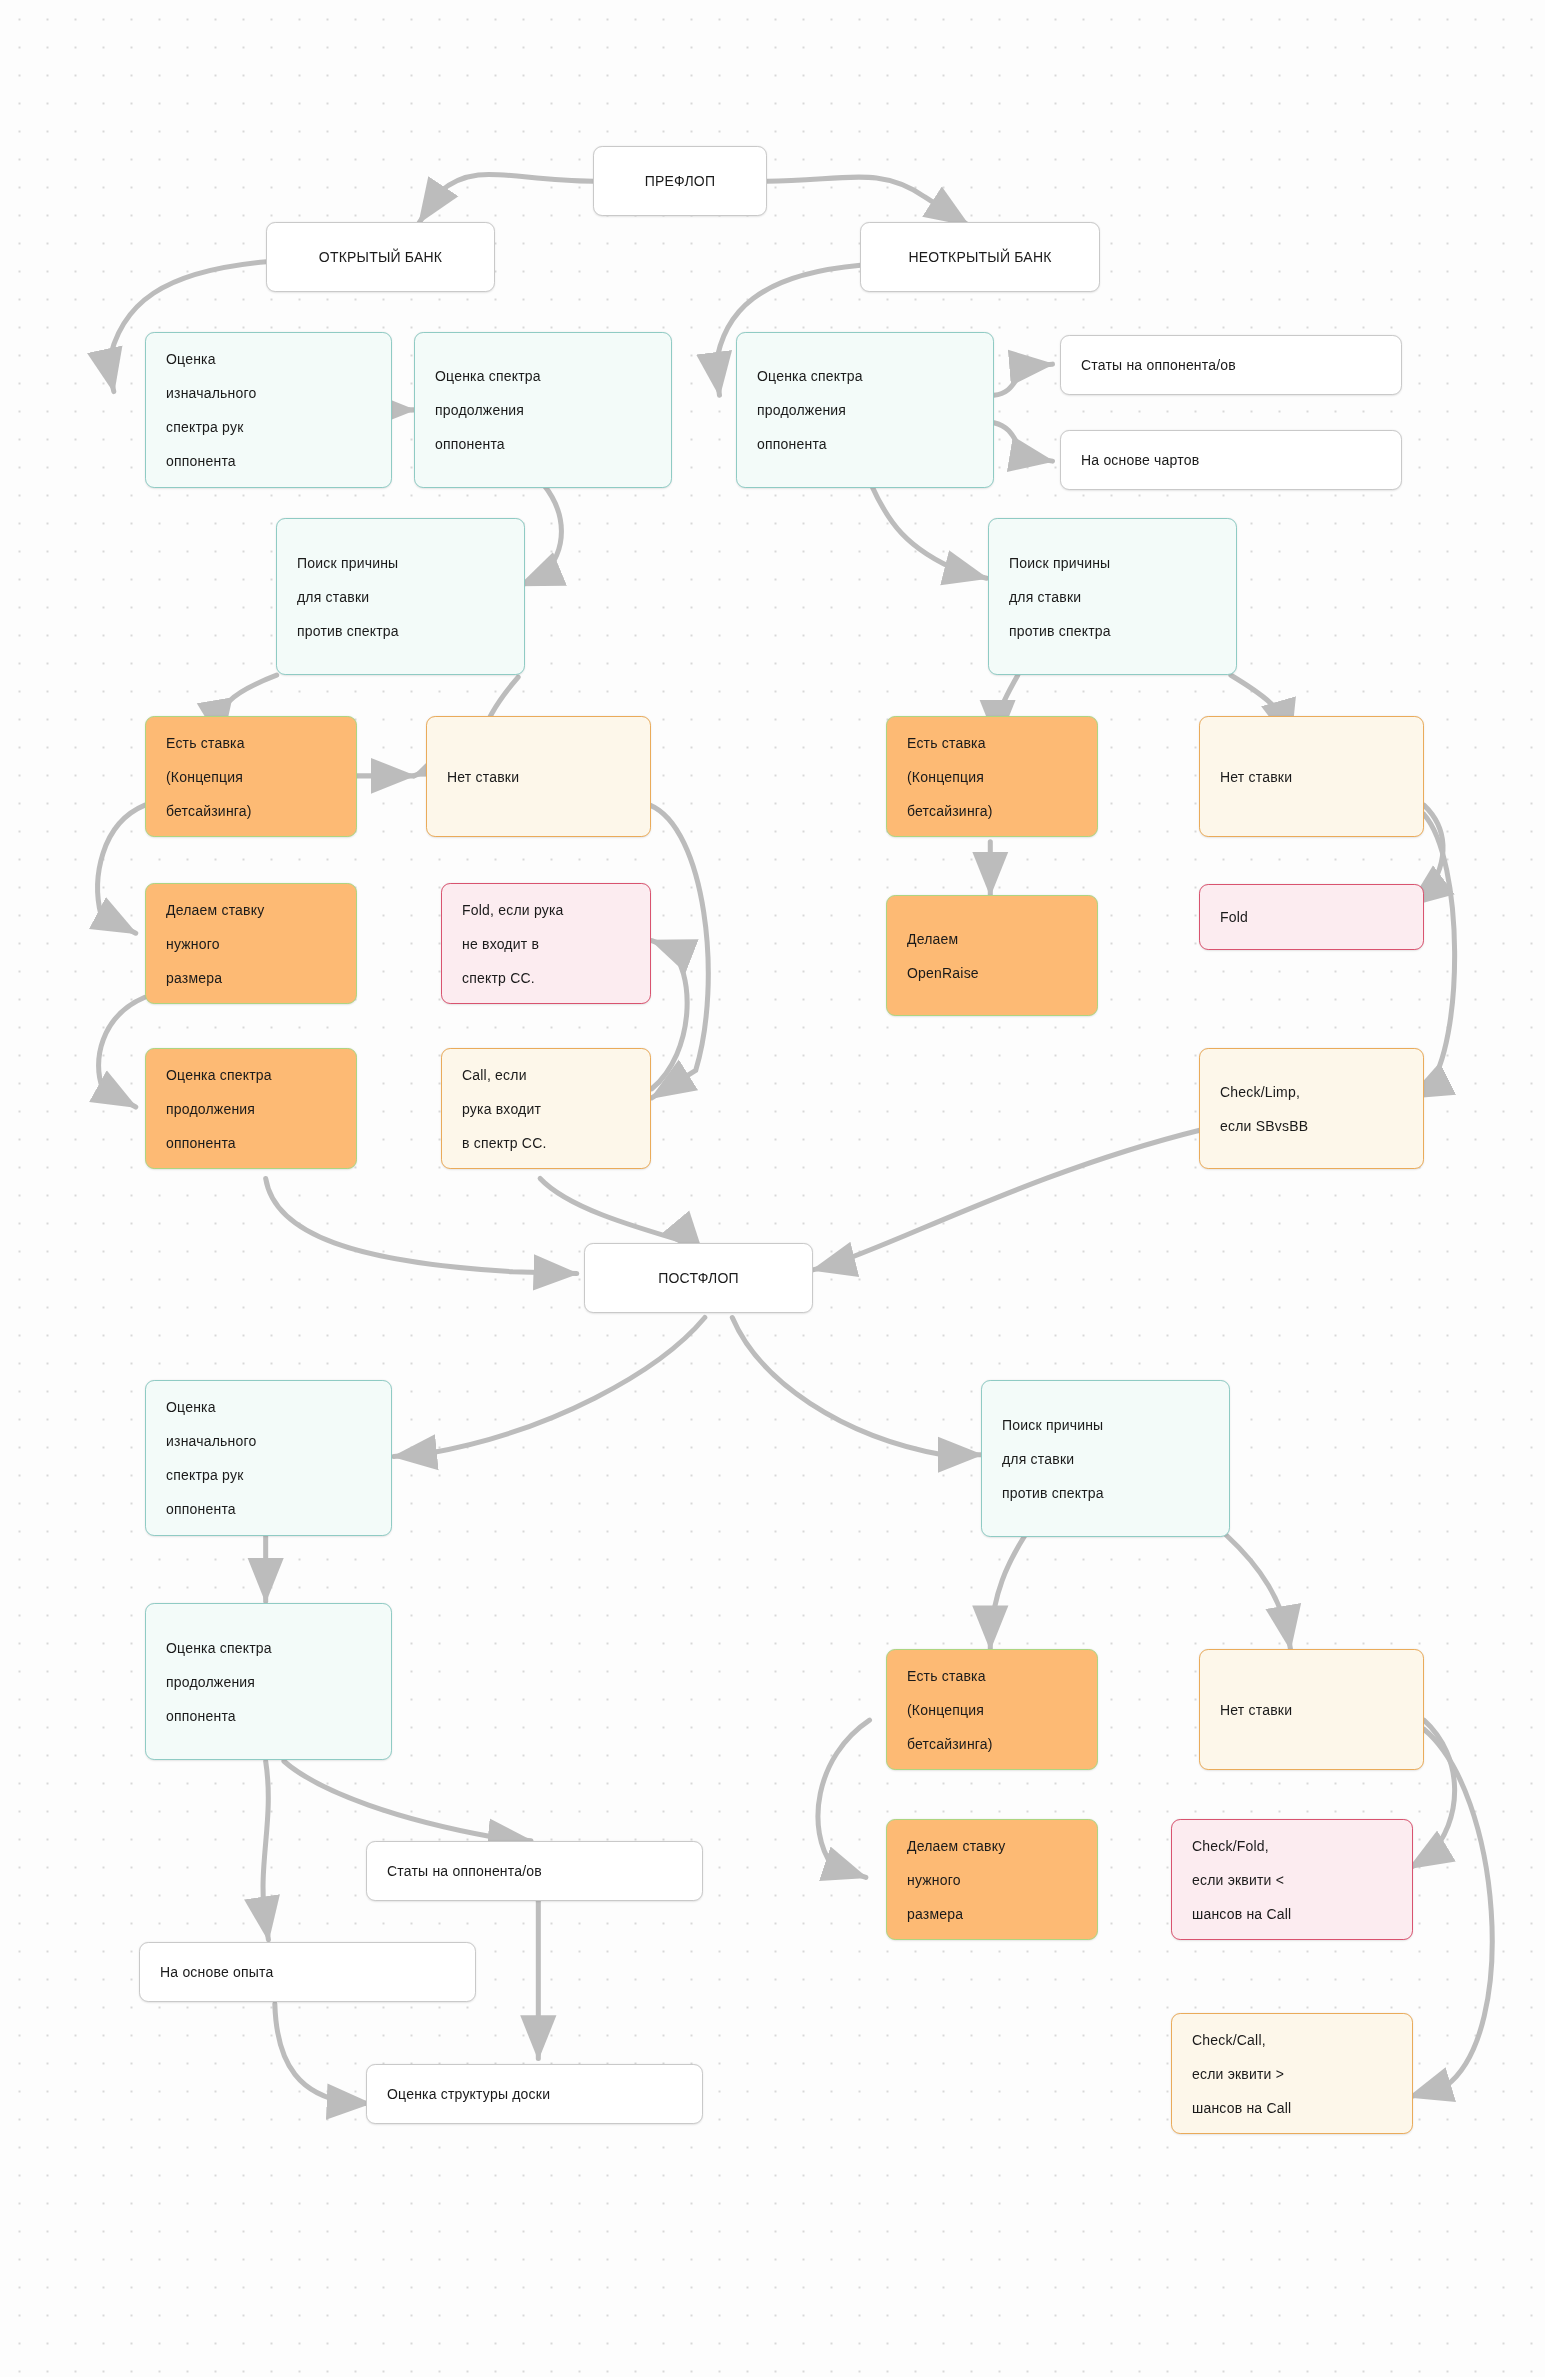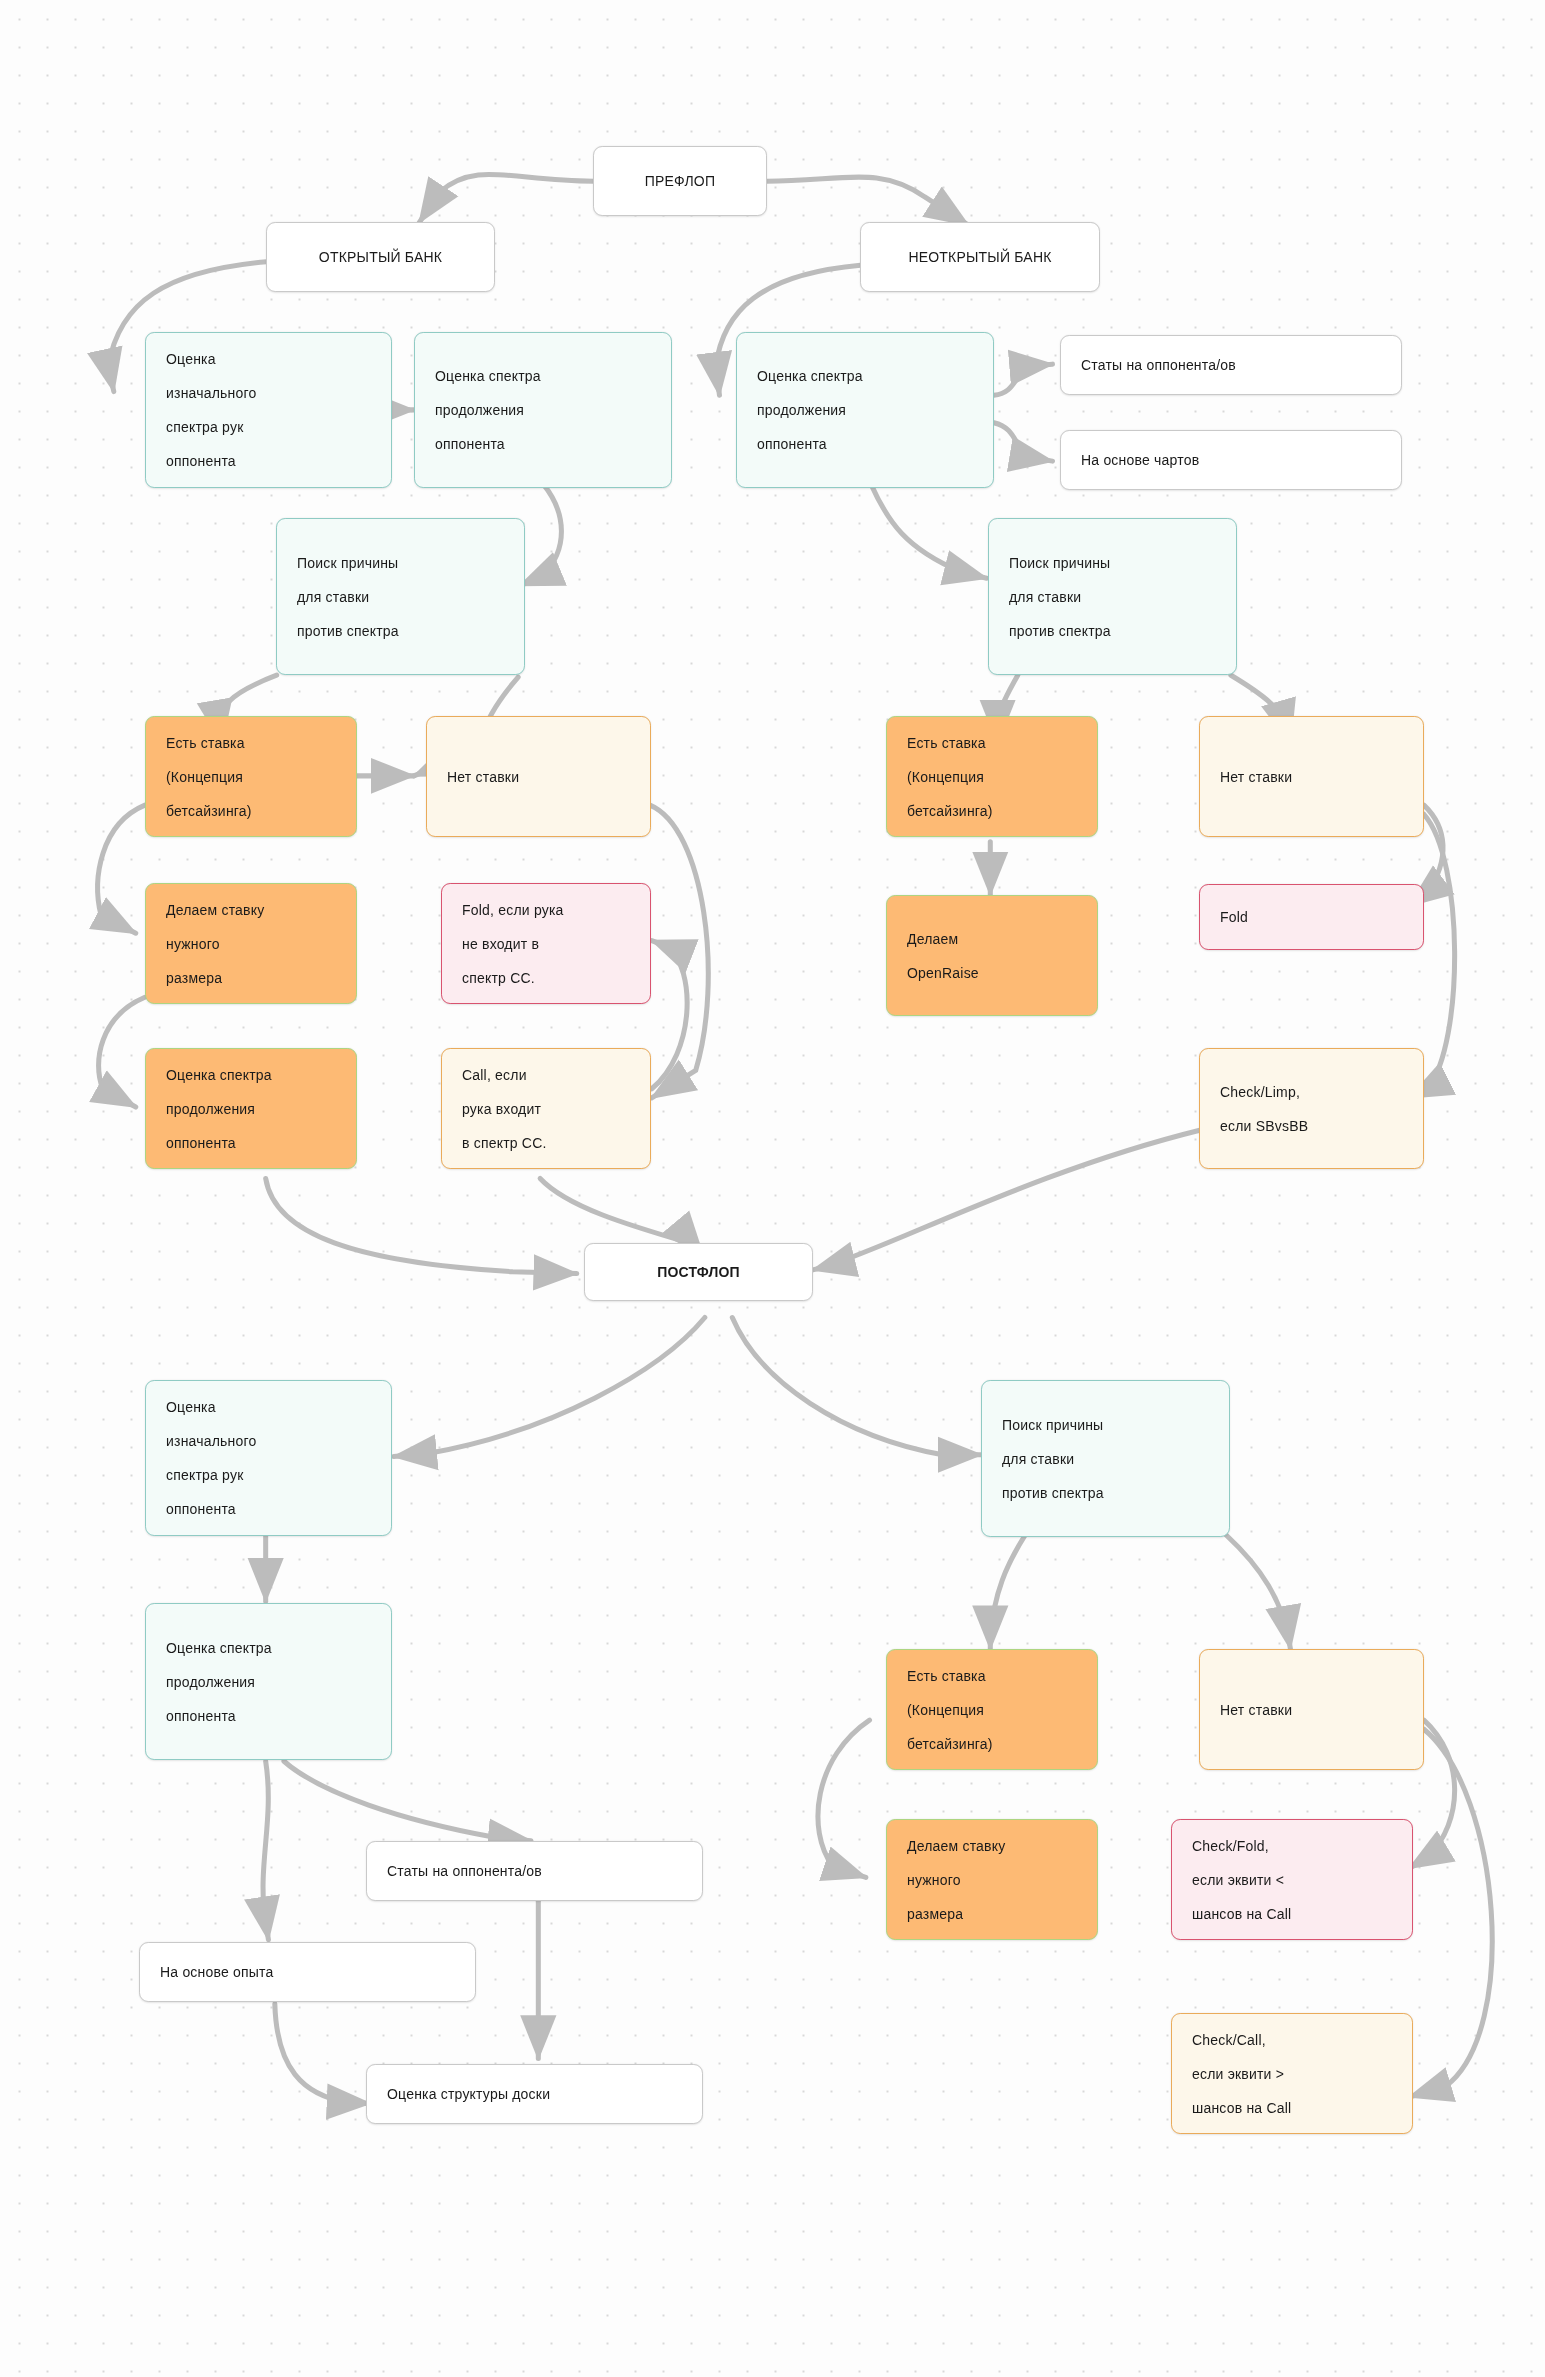--- a/index.html
+++ b/index.html
@@ -240,7 +240,7 @@
 если SBvsBB</span>
 </div>
 
-<div class="node plain center" style="left:584px;top:1243px;width:229px;height:58px;font-weight:bold;">
+<div class="node plain center" style="left:584px;top:1243px;width:229px;height:70px;">
   <span class="txt">ПОСТФЛОП</span>
 </div>
 

